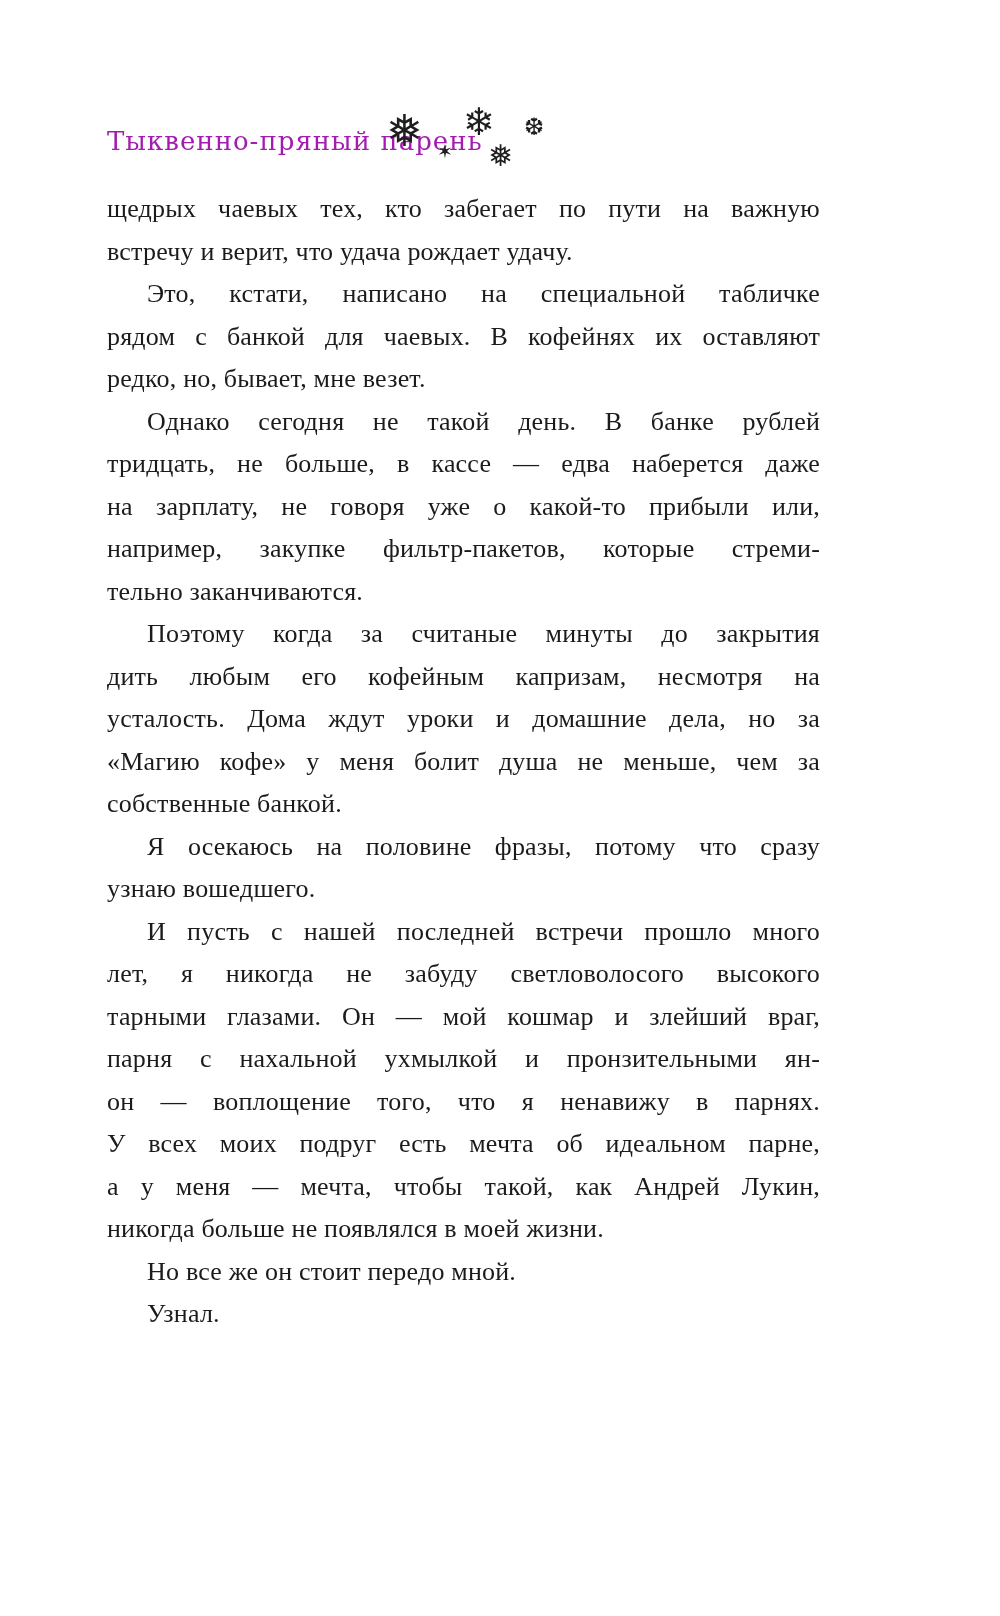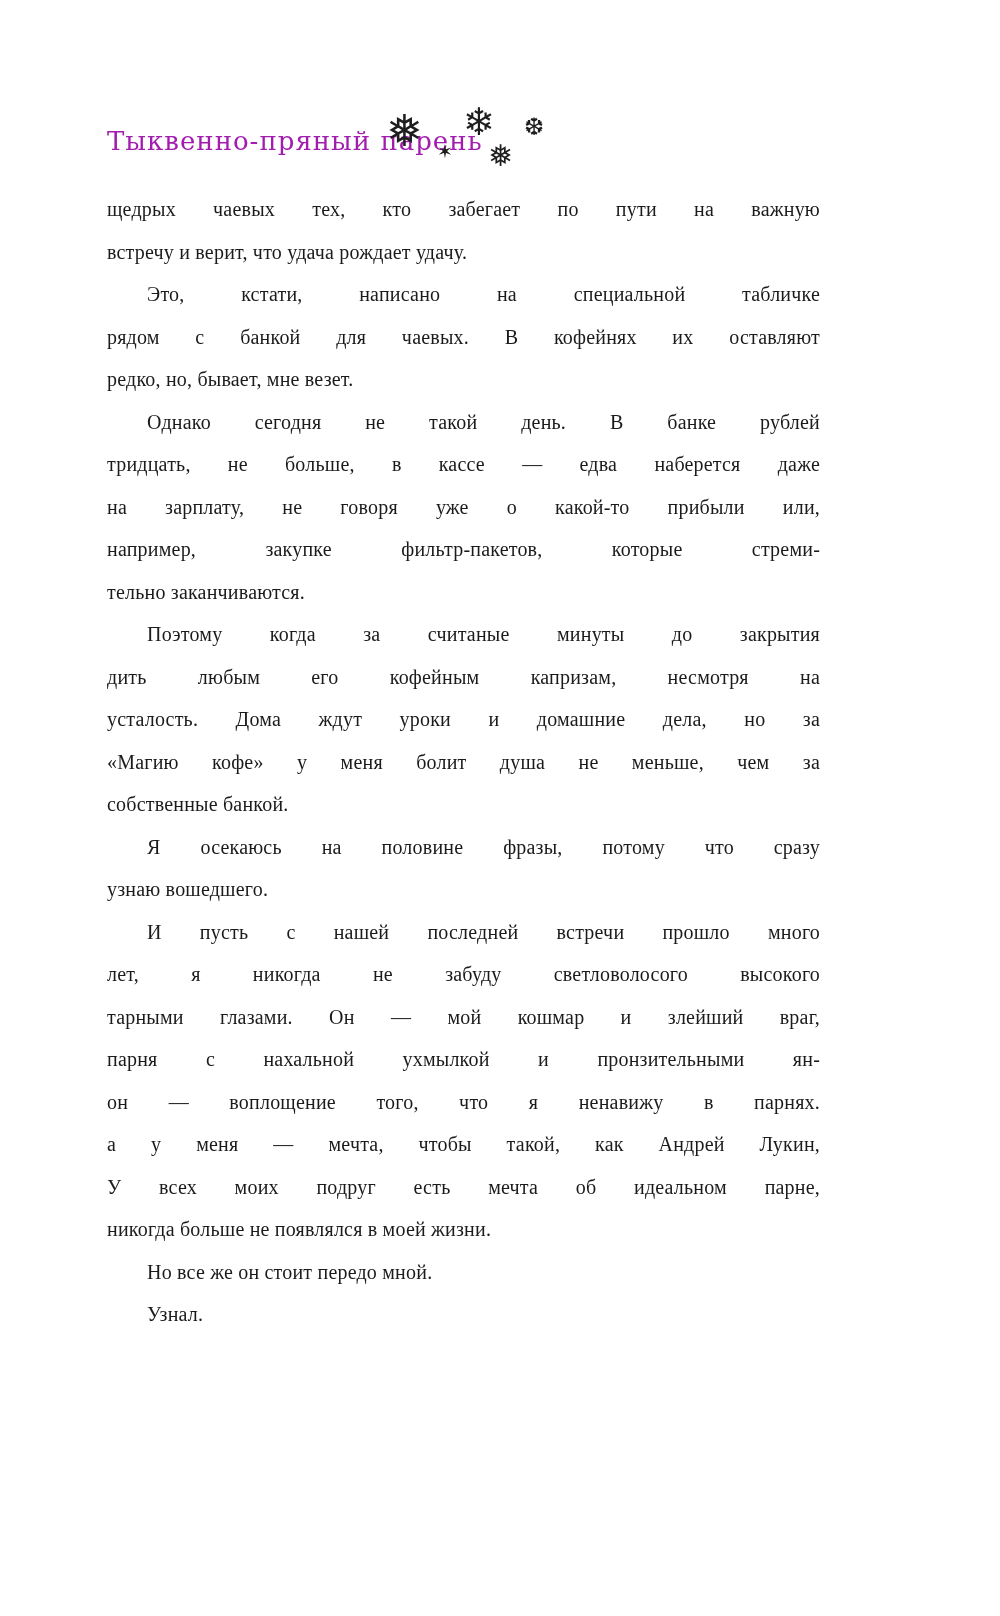--- a/index.html
+++ b/index.html
@@ -32,7 +32,7 @@
   
   .body-text {
     position: absolute; left: 107px; top: 188px; width: 713px;
-    font-size: 20px; line-height: 42.5px; letter-spacing: 0.2px;
+    font-size: 26px; line-height: 42.5px; letter-spacing: 0.2px;
     color: #1b1b1b;
   }
   .paragraph { margin: 0; }

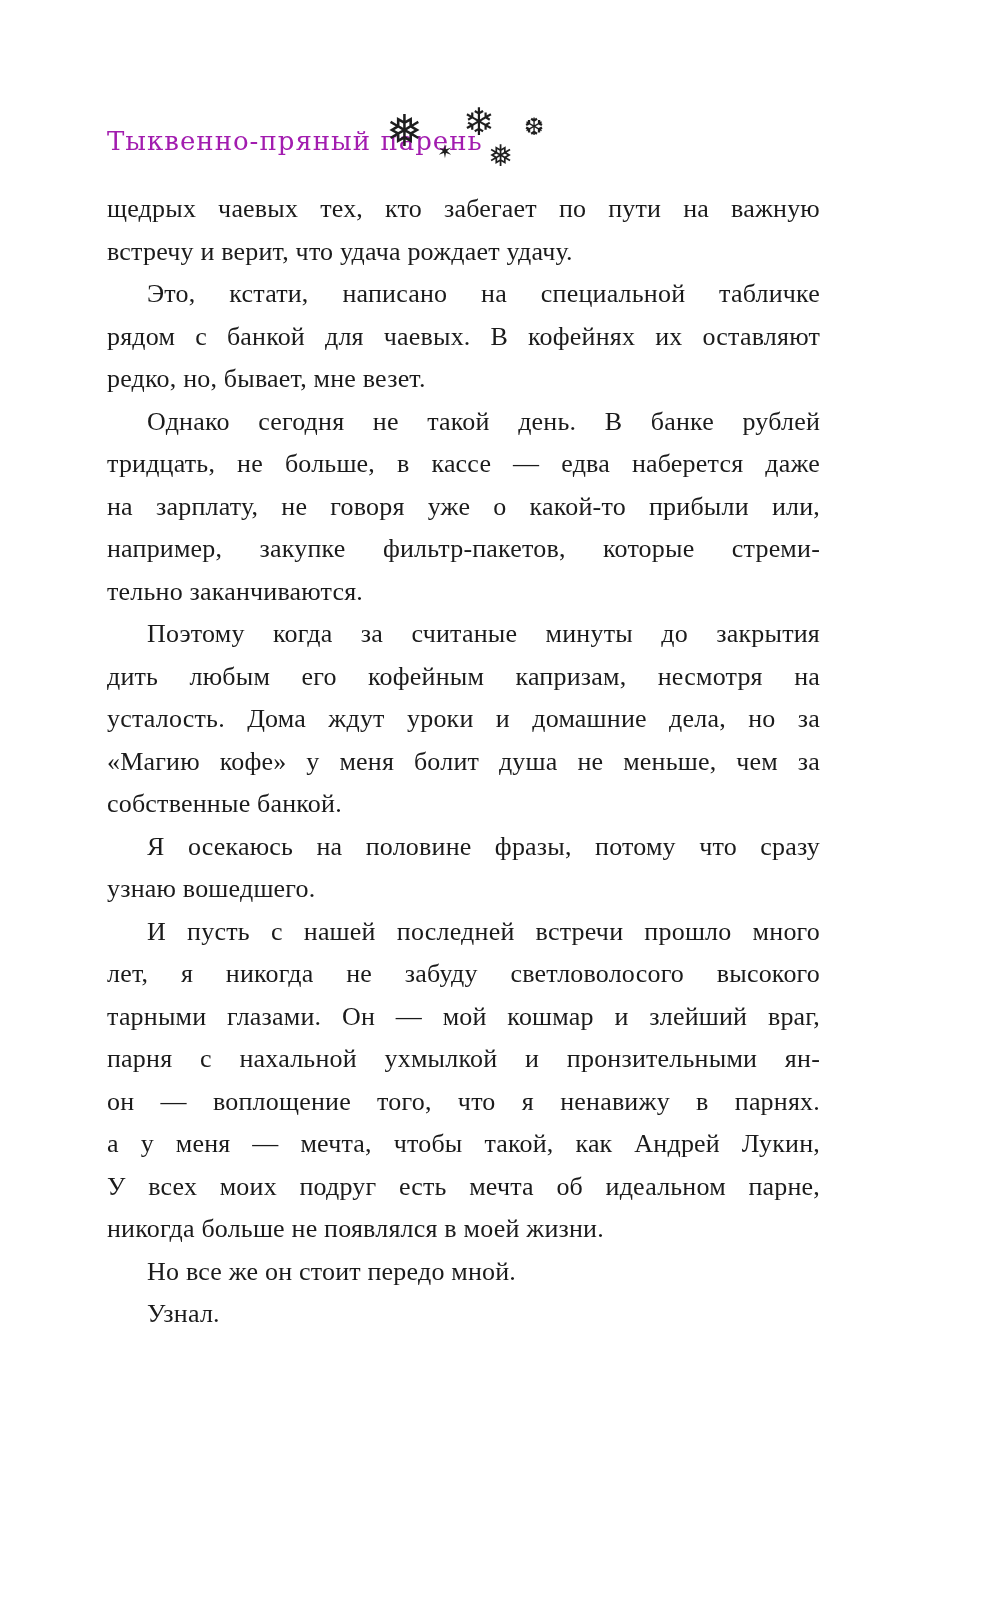--- a/index.html
+++ b/index.html
@@ -97,8 +97,8 @@
         <div class="line">тарными глазами. Он — мой кошмар и злейший враг,</div>
         <div class="line">парня с нахальной ухмылкой и пронзительными ян-</div>
         <div class="line">он — воплощение того, что я ненавижу в парнях.</div>
+        <div class="line">У всех моих подруг есть мечта об идеальном парне,</div>
         <div class="line">а у меня — мечта, чтобы такой, как Андрей Лукин,</div>
-        <div class="line">У всех моих подруг есть мечта об идеальном парне,</div>
         <div class="line last">никогда больше не появлялся в моей жизни.</div>
       </div>
       <div class="paragraph">

